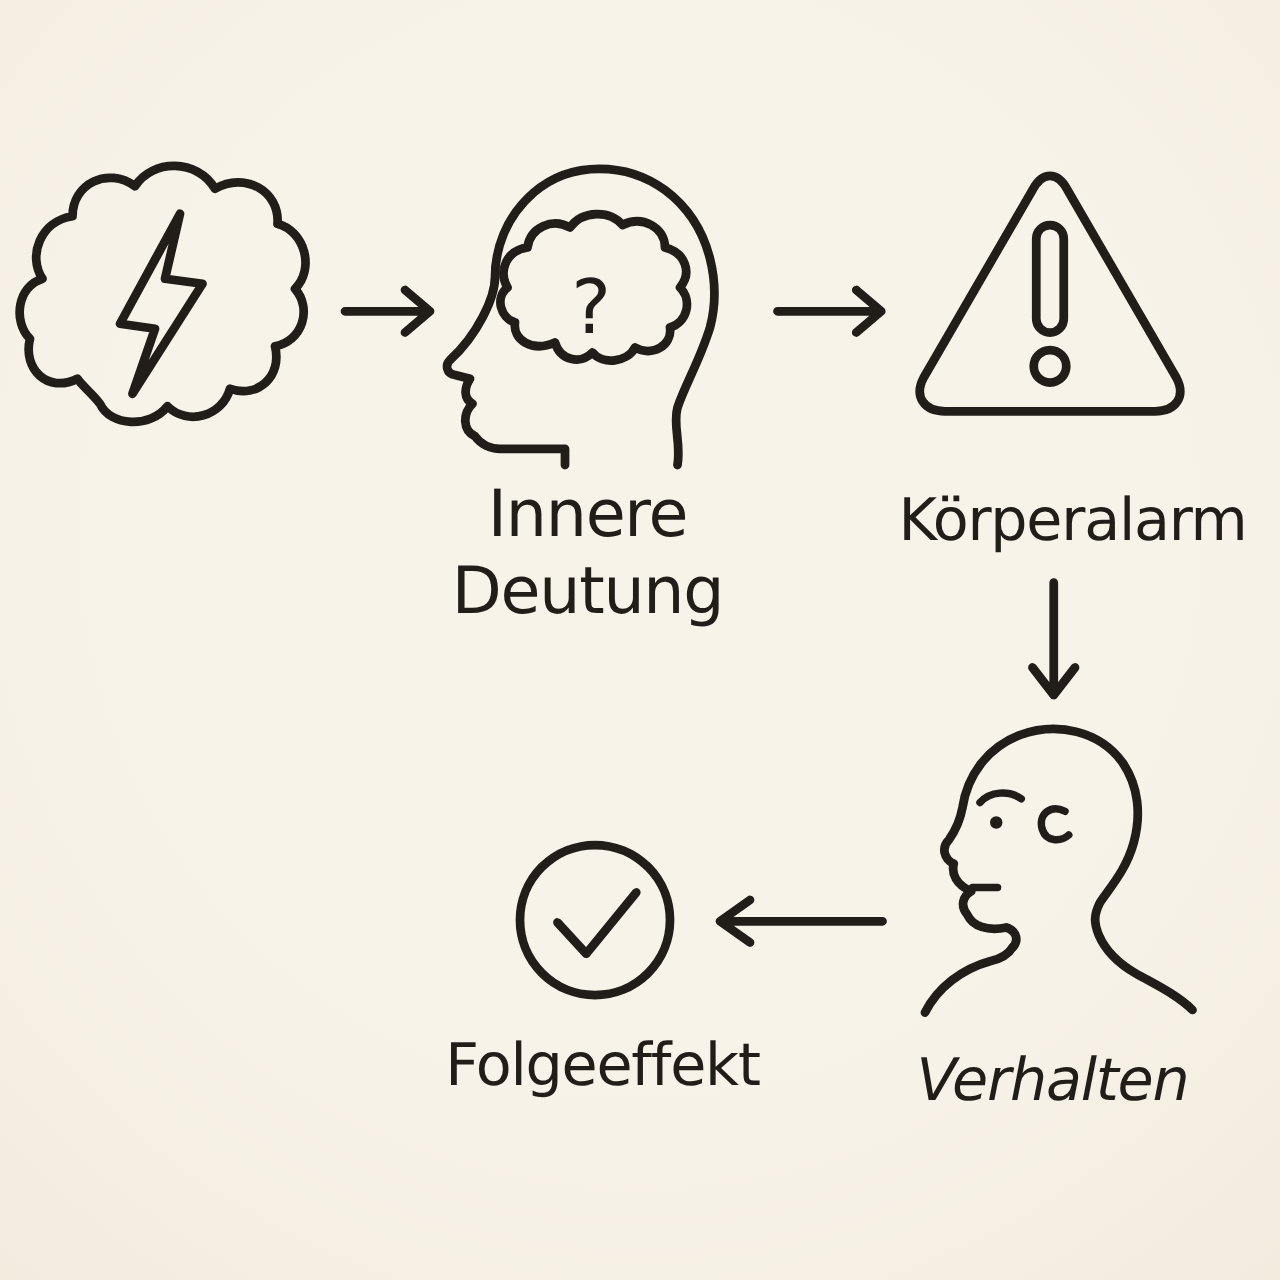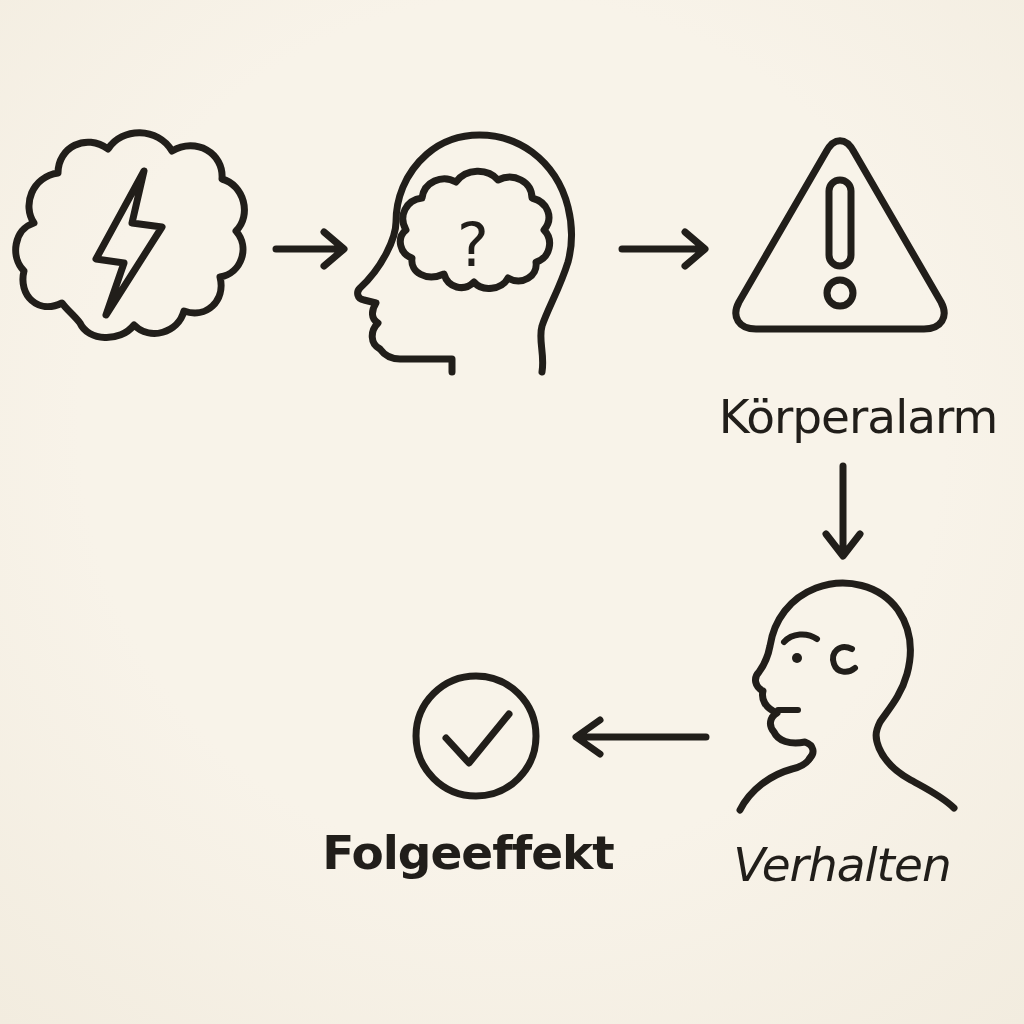--- a/index.html
+++ b/index.html
@@ -108,6 +108,10 @@
   </div>
 
 
+  <div class="label two-line" style="left:340px;top:382px;width:260px;">
+    <span>Innere</span><br>
+    <span>Deutung</span>
+  </div>
 
   <div class="label" style="left:698px;top:388px;width:320px;">Körperalarm</div>
 

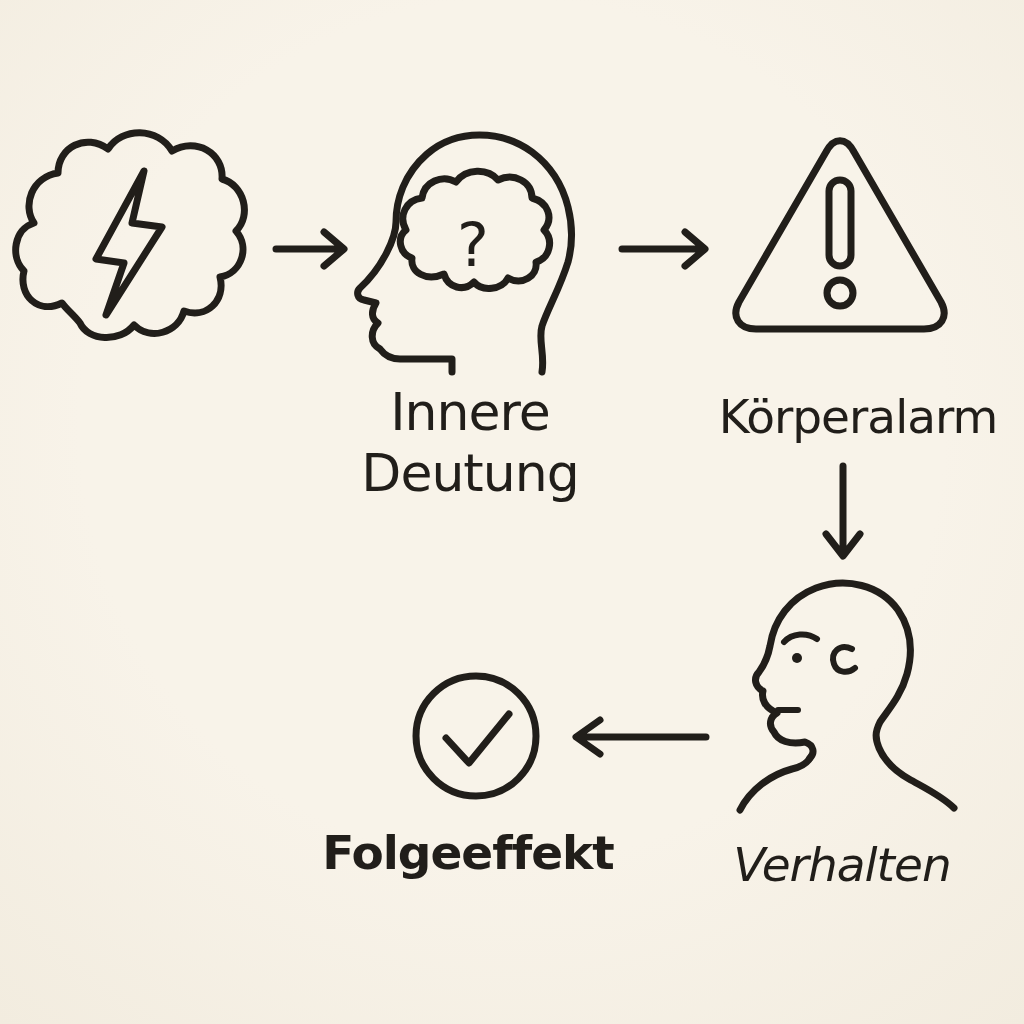--- a/index.html
+++ b/index.html
@@ -160,7 +160,7 @@
 
   <div class="label" style="left:702px;top:836px;width:280px;font-style:italic;">Verhalten</div>
 
-  <div class="label" style="left:308px;top:824px;width:320px;font-weight:bold;">Folgeeffekt</div>
+  <div class="label" style="left:322px;top:824px;width:320px;">Folgeeffekt</div>
 
 </div>
 

